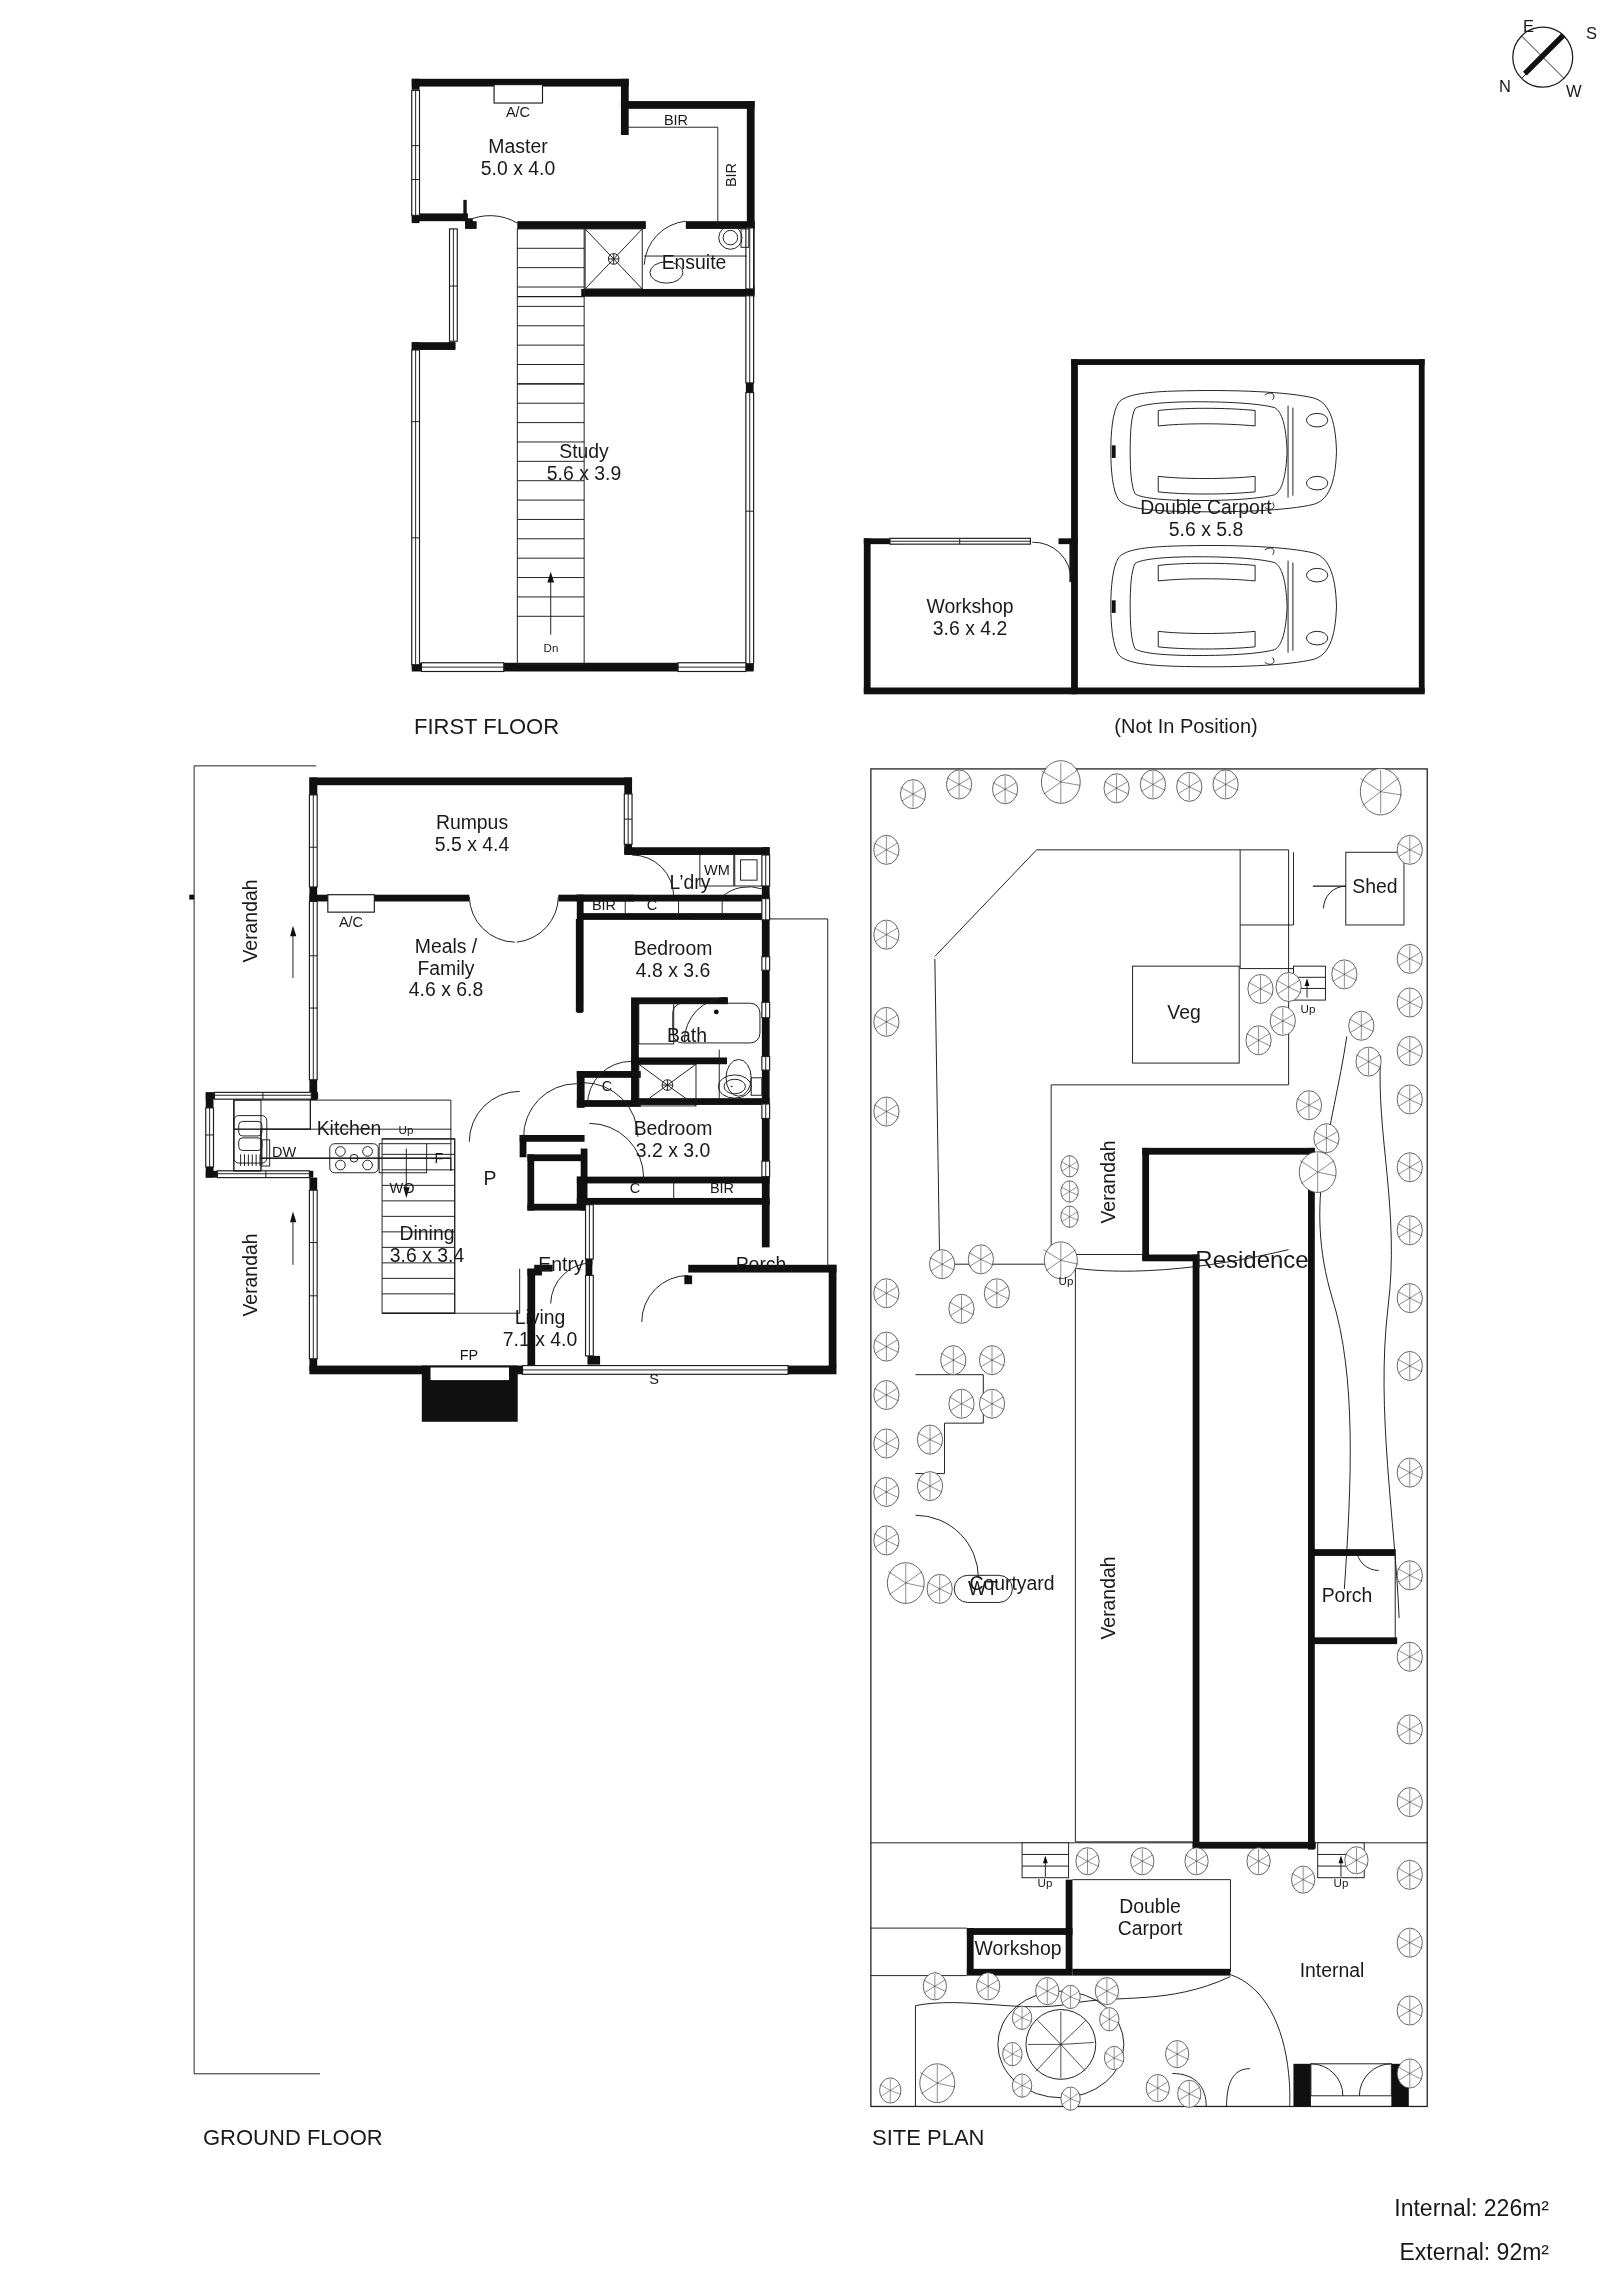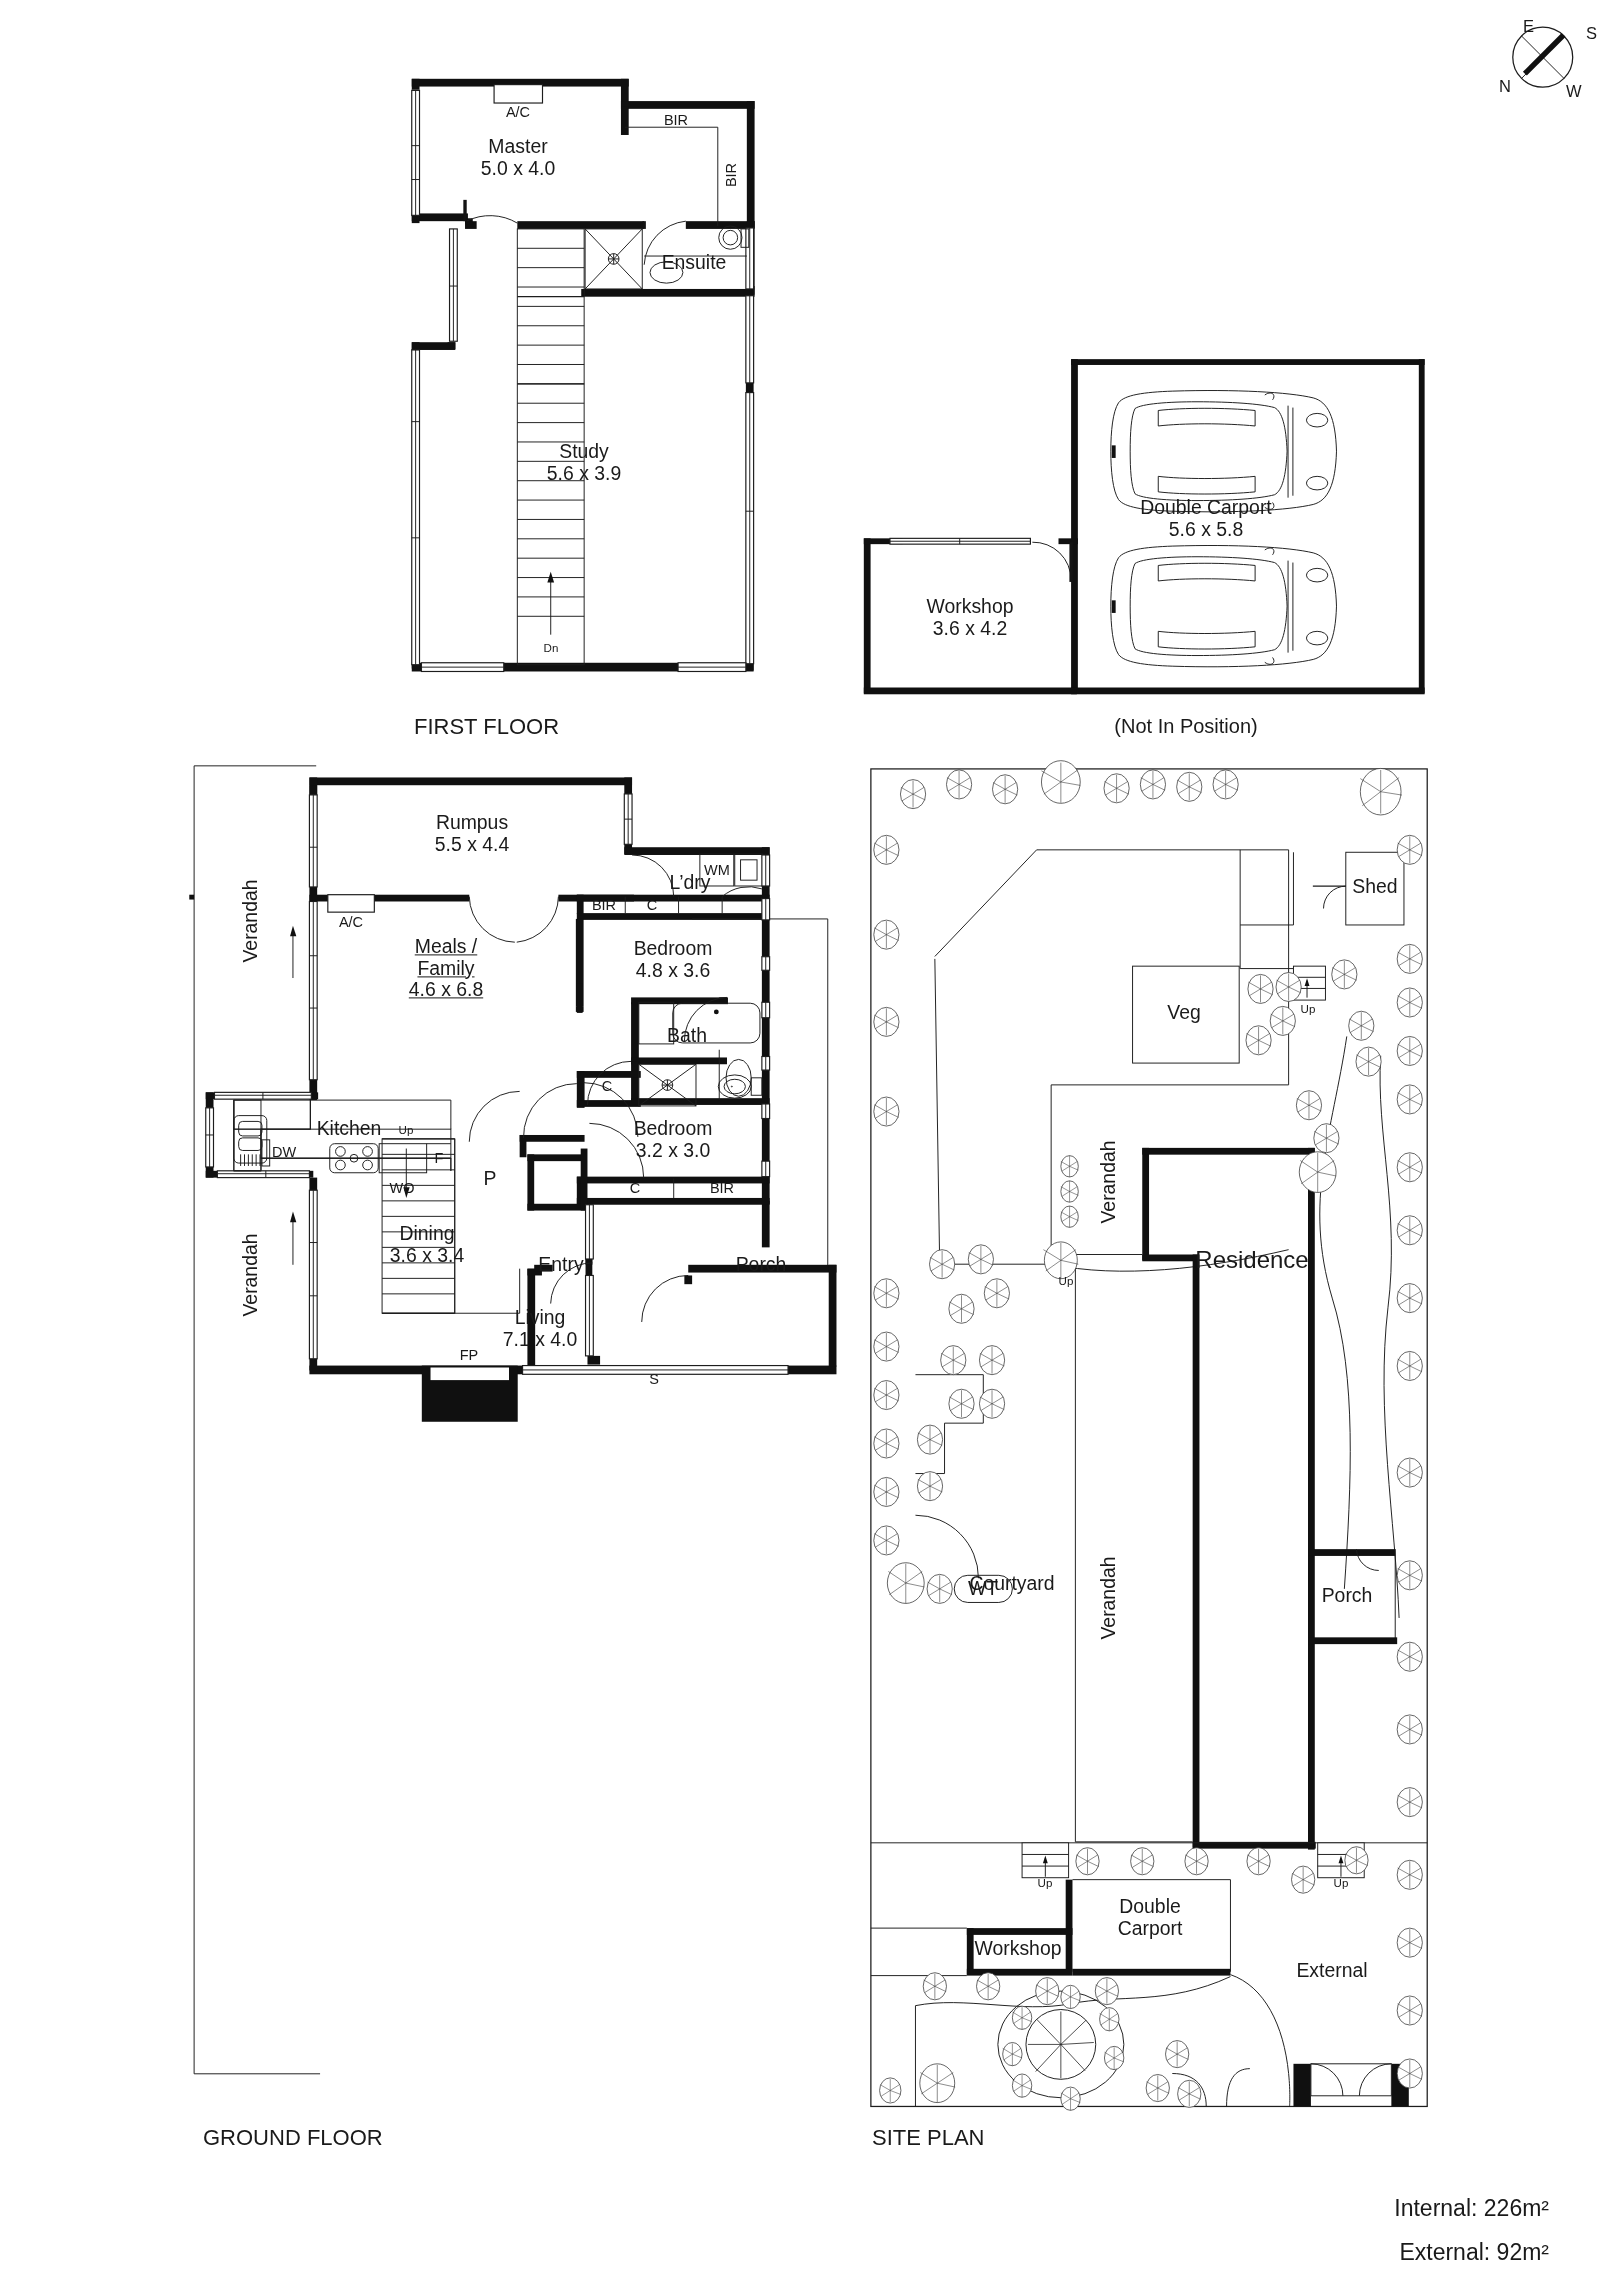--- a/index.html
+++ b/index.html
@@ -630,7 +630,7 @@
     <div class="lbl small" style="left:162px;top:161px;">A/C</div>
     <div class="lbl vert room" style="left:62px;top:160px;">Verandah</div>
     <div class="lbl vert room" style="left:62px;top:514px;">Verandah</div>
-    <div class="lbl room" style="left:257px;top:208px;text-decoration:underline;"><span>Meals /</span><br><span>Family</span><br><span>4.6 x 6.8</span></div>
+    <div class="lbl room" style="left:257px;top:208px;"><span>Meals /</span><br><span>Family</span><br><span>4.6 x 6.8</span></div>
     <div class="lbl small" style="left:528px;top:109px;">WM</div>
     <div class="lbl room" style="left:501px;top:122px;">L’dry</div>
     <div class="lbl small" style="left:415px;top:144px;">BIR</div>

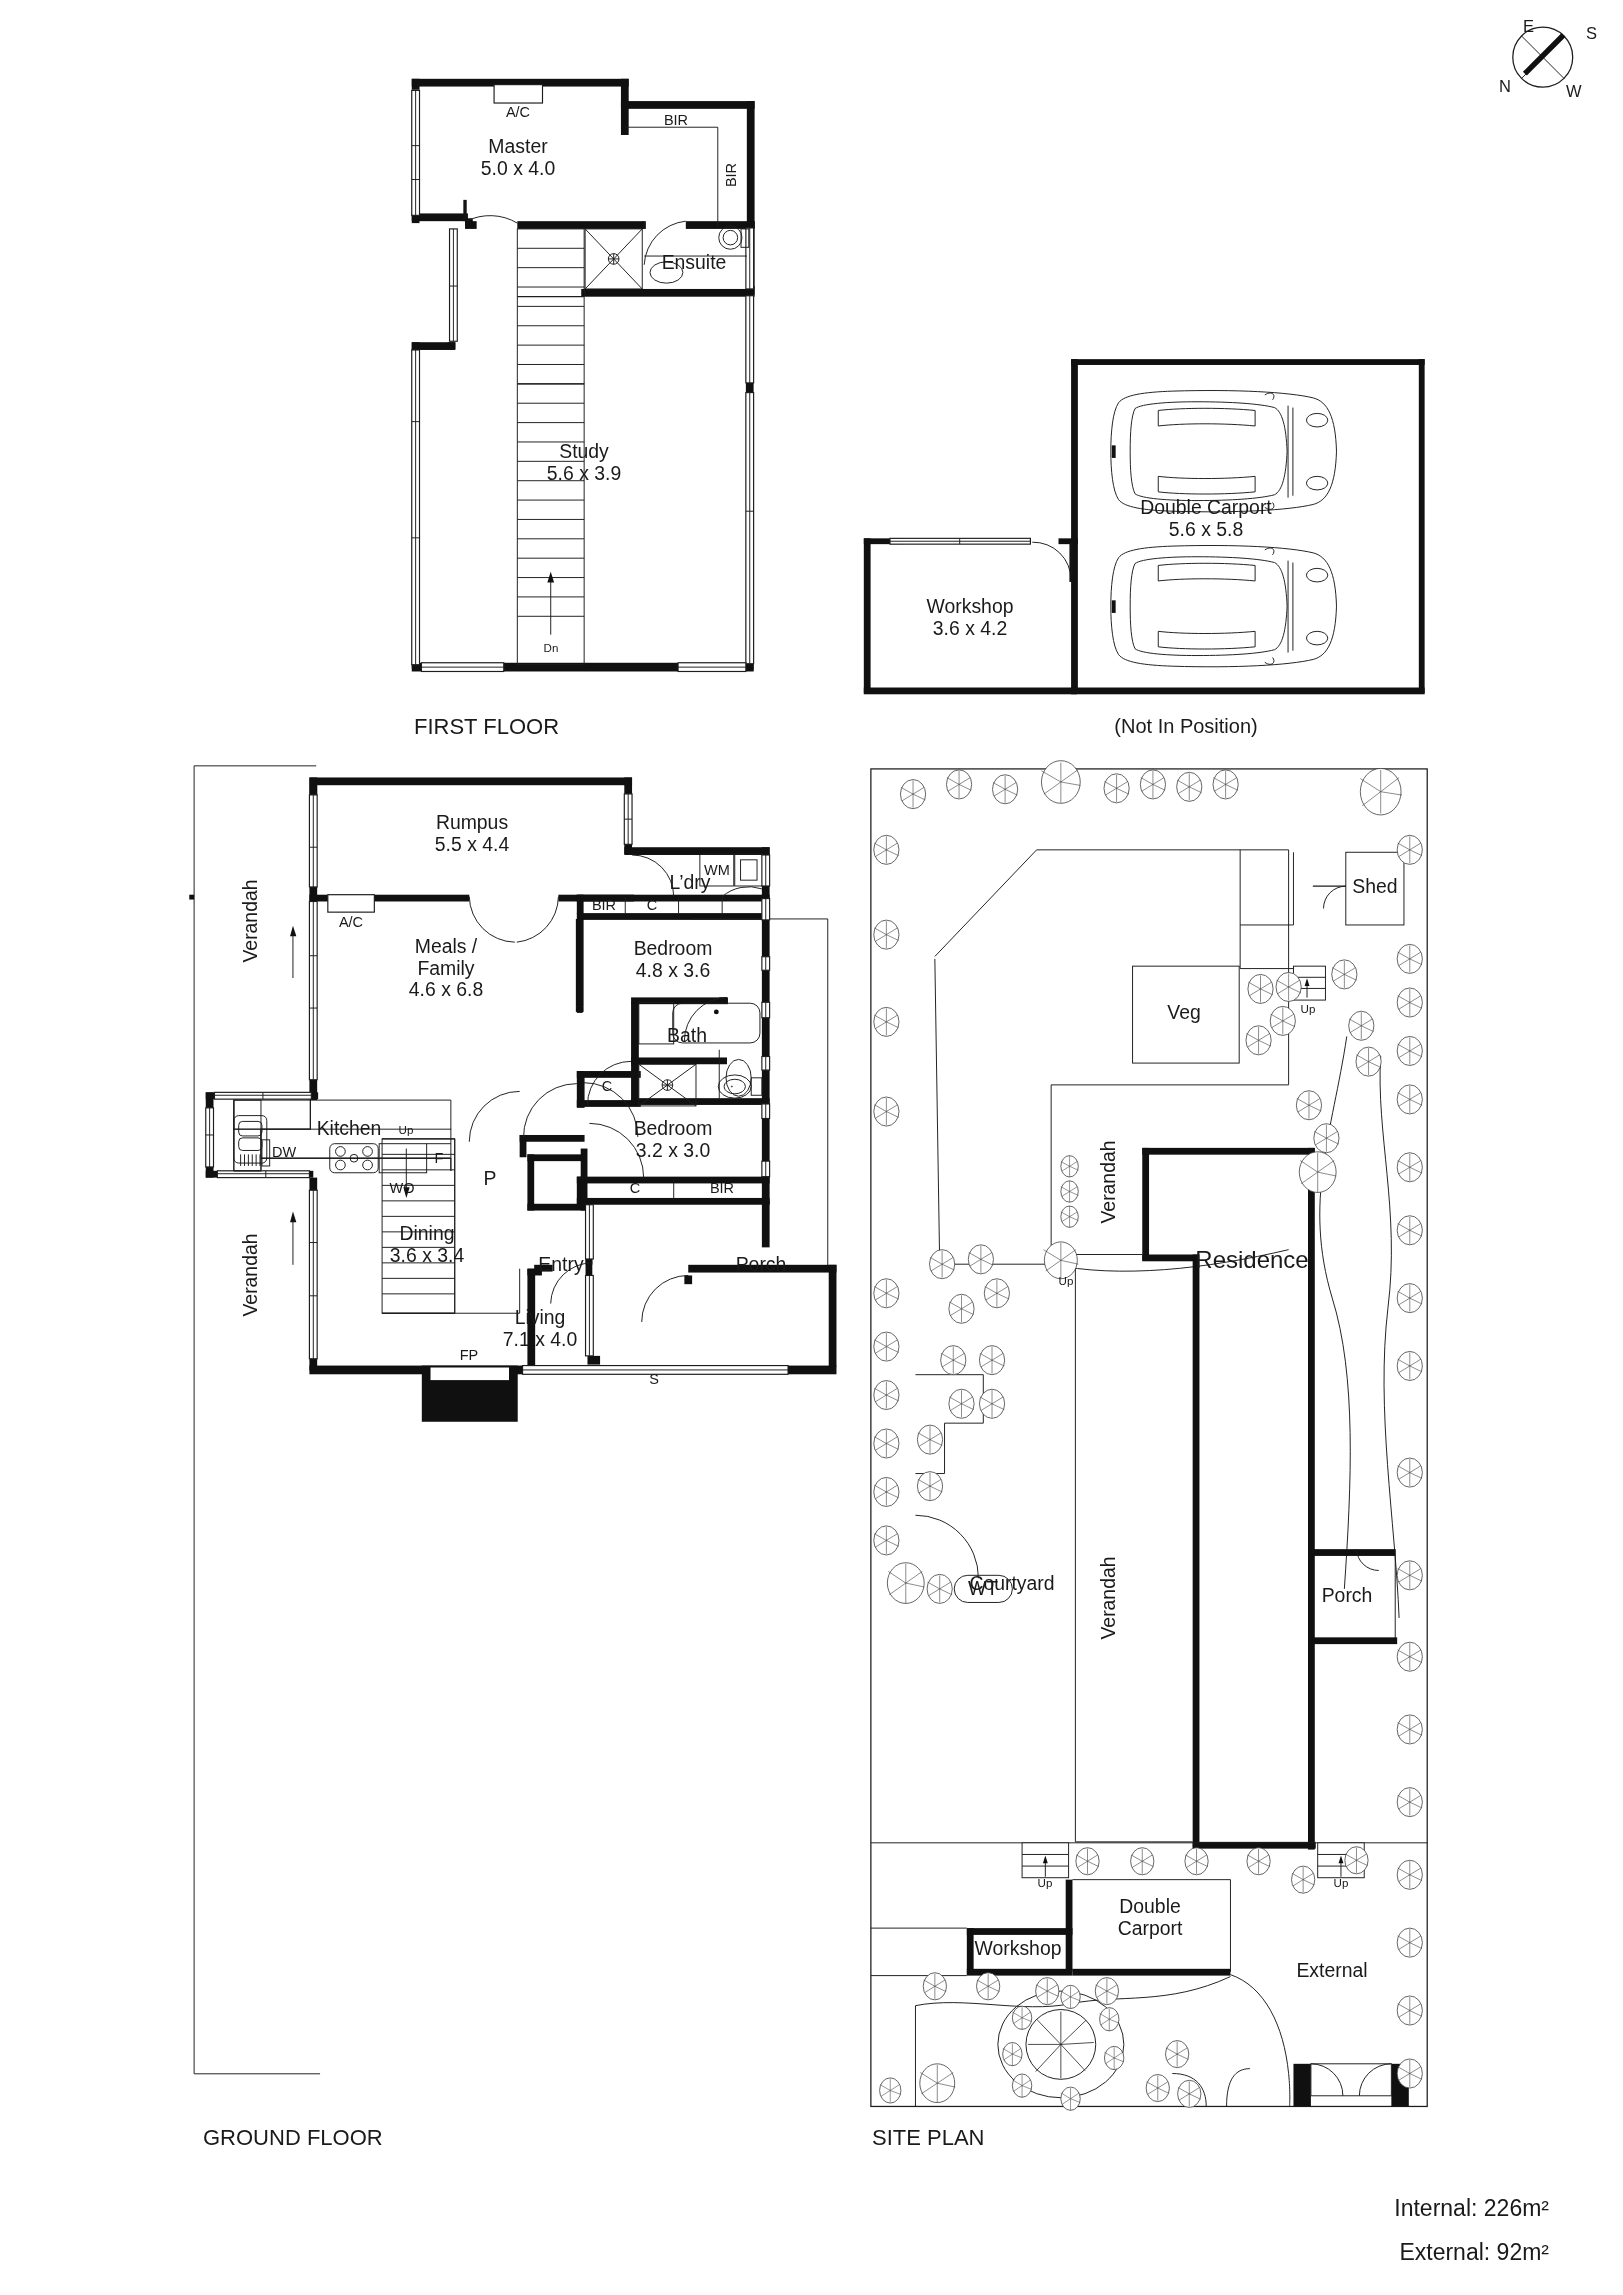--- a/index.html
+++ b/index.html
@@ -1743,7 +1743,7 @@
     <div class="lbl tiny" style="left:474px;top:1117px;">Up</div>
     <div class="lbl room" style="left:151px;top:1184px;">Workshop</div>
     <div class="lbl room" style="left:283px;top:1153px;"><span>Double</span><br><span>Carport</span></div>
-    <div class="lbl room" style="left:465px;top:1206px;">External</div>
+    <div class="lbl room" style="left:465px;top:1206px;">Internal</div>
   </div>
   <div class="lbl title" style="left:872px;top:2138px;">SITE PLAN</div>
 

